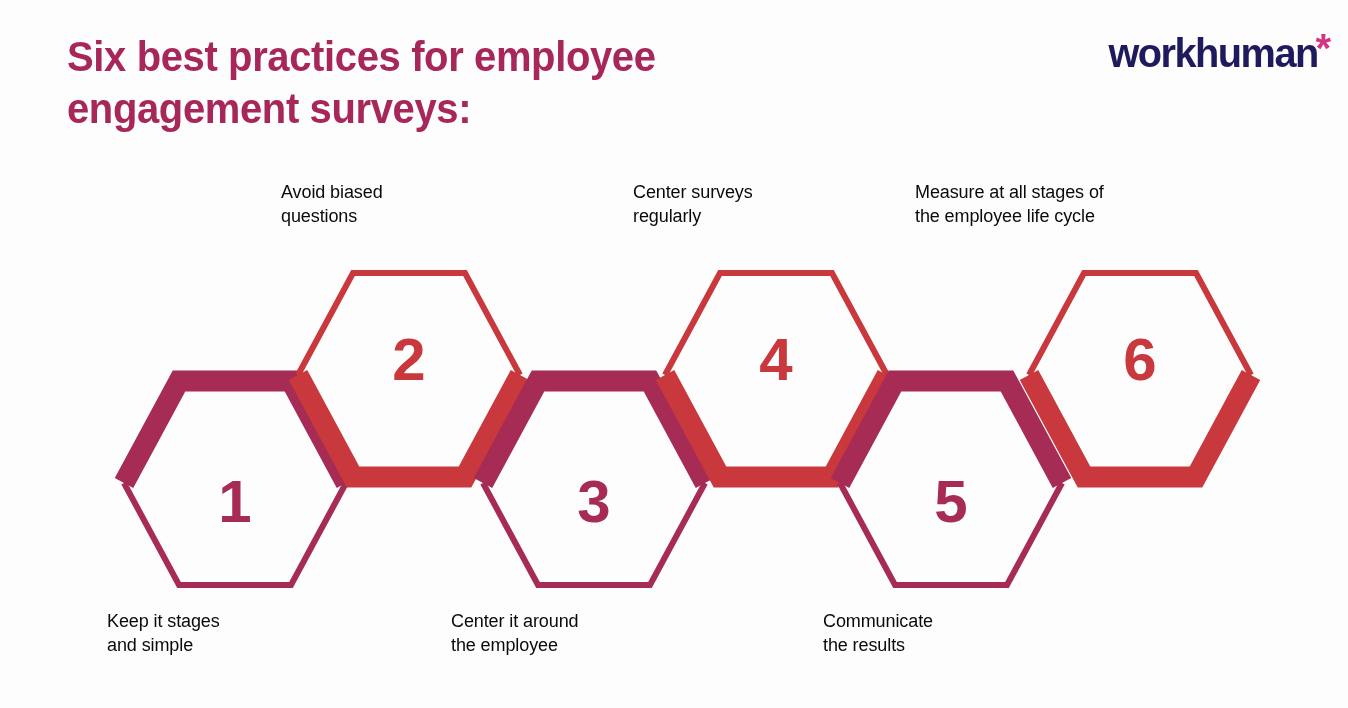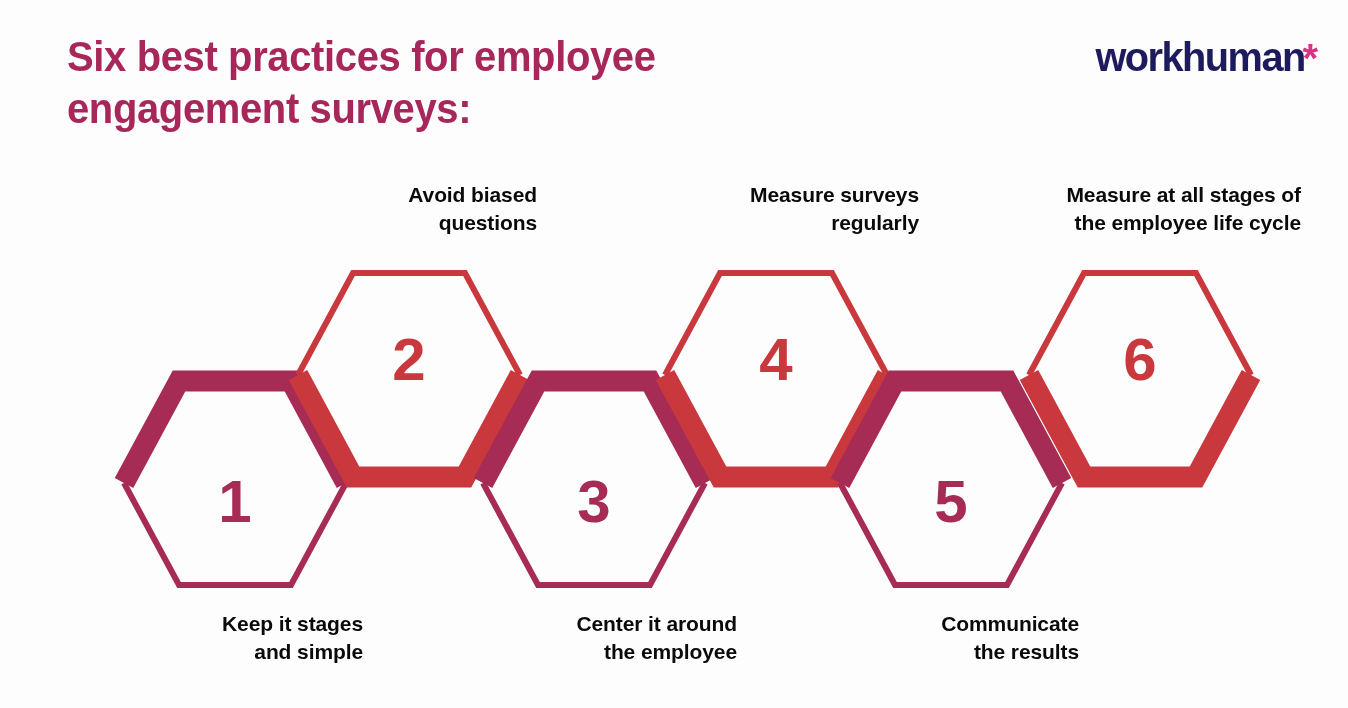--- a/index.html
+++ b/index.html
@@ -43,10 +43,10 @@
   
   #logo {
     position: absolute;
-    right: 41px;
+    right: 28px;
     top: 28px;
     display: flex;
-    align-items: flex-end;
+    align-items: center;
     height: 50px;
   }
   #logo-word {

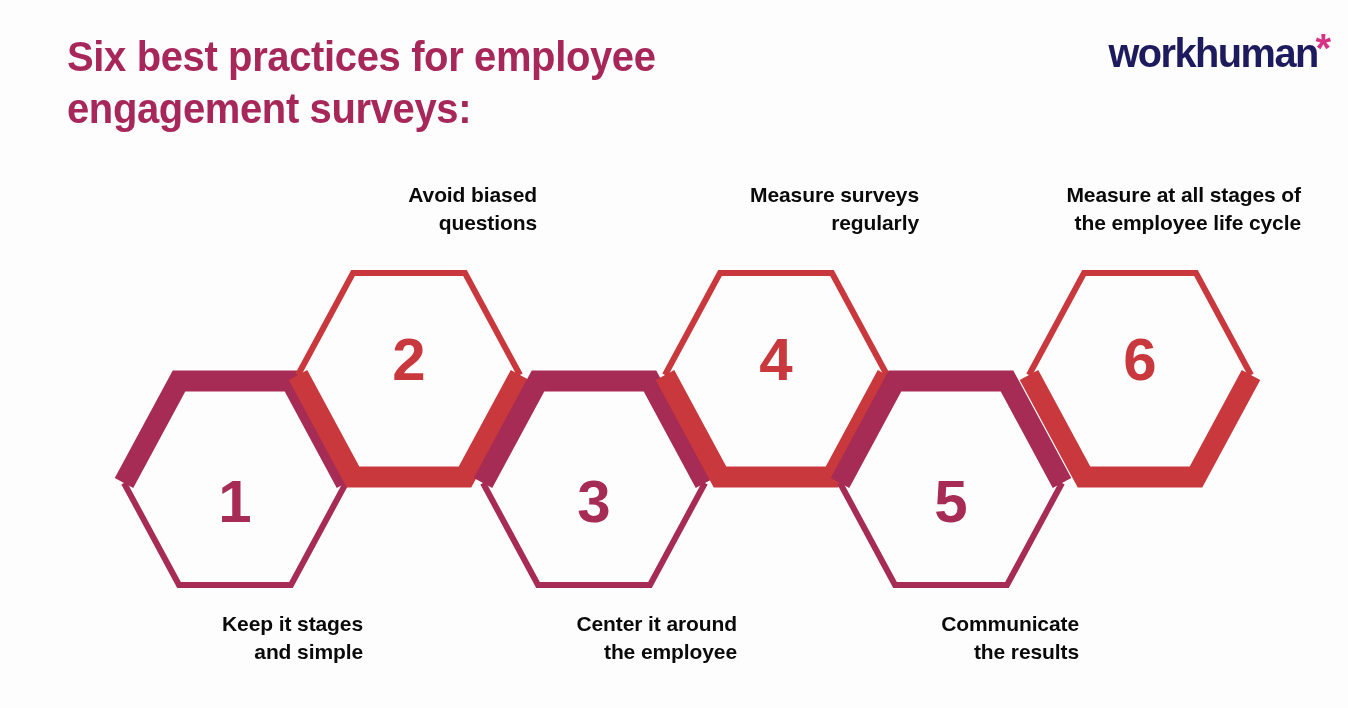--- a/index.html
+++ b/index.html
@@ -93,12 +93,12 @@
 
   .hex-caption {
     position: absolute;
-    text-align: right;
+    text-align: left;
     color: #0a0a0a;
-    font-size: 21px;
+    font-size: 18px;
     line-height: 1.32;
     white-space: pre-line;
-    font-weight: bold;
+    font-weight: normal;
     letter-spacing: -0.1px;
   }
 </style>

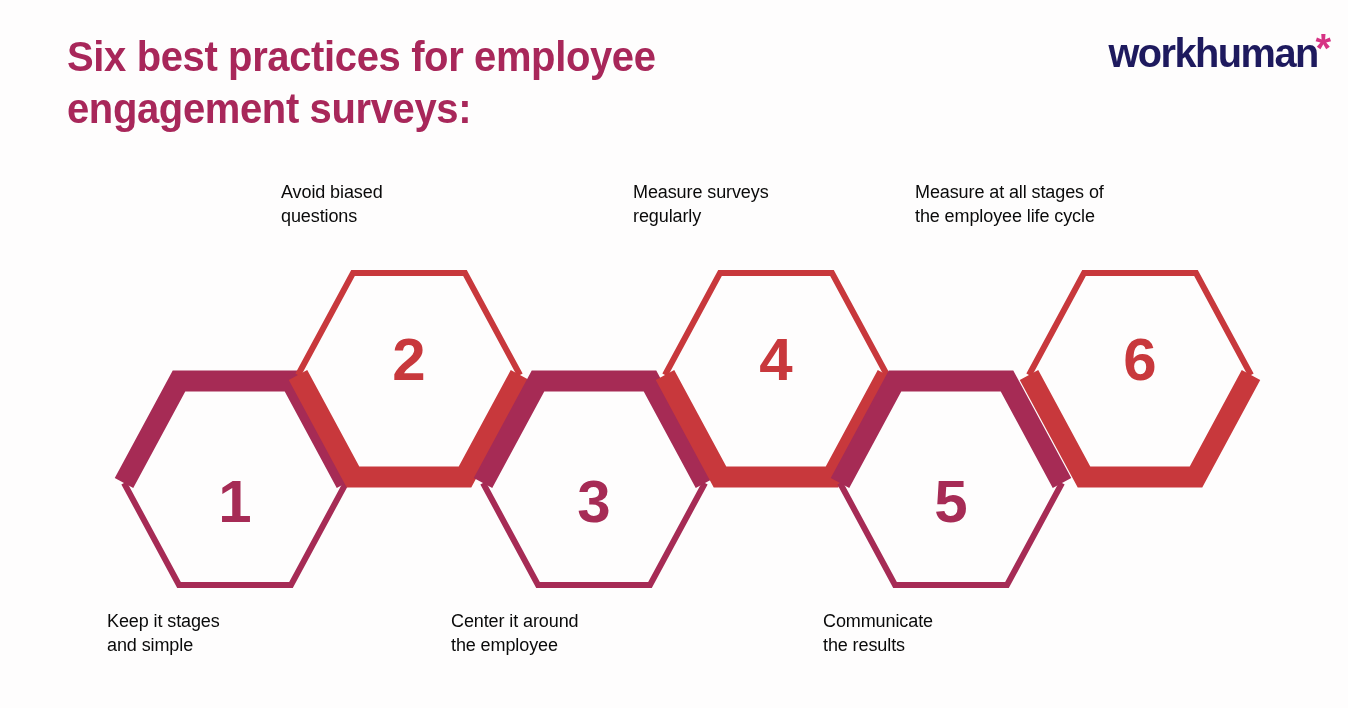--- a/index.html
+++ b/index.html
@@ -156,7 +156,7 @@
 questions</div>
       <div class="hex-caption" style="left: 440px; top: 460px; width: 286px; color: rgb(10, 10, 10);">Center it around
 the employee</div>
-      <div class="hex-caption" style="left: 622px; top: 31px; width: 286px; color: rgb(10, 10, 10);">Measure surveys
+      <div class="hex-caption" style="left: 622px; top: 31px; width: 286px; color: rgb(10, 10, 10);">Center surveys
 regularly</div>
       <div class="hex-caption" style="left: 812px; top: 460px; width: 256px; color: rgb(10, 10, 10);">Communicate
 the results</div>

